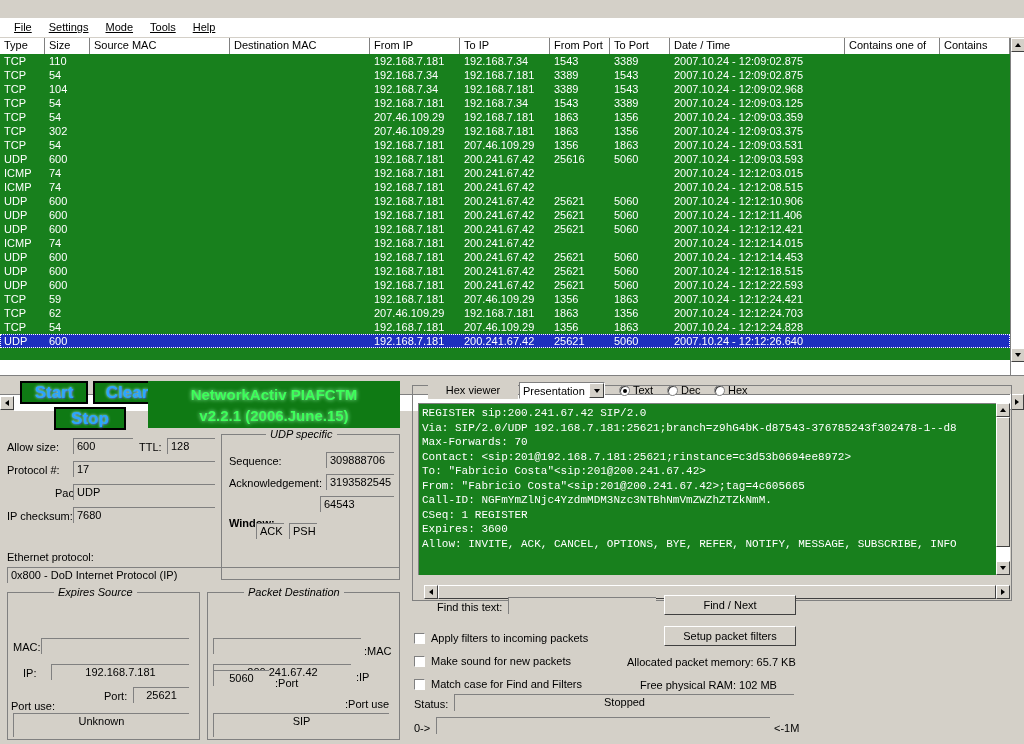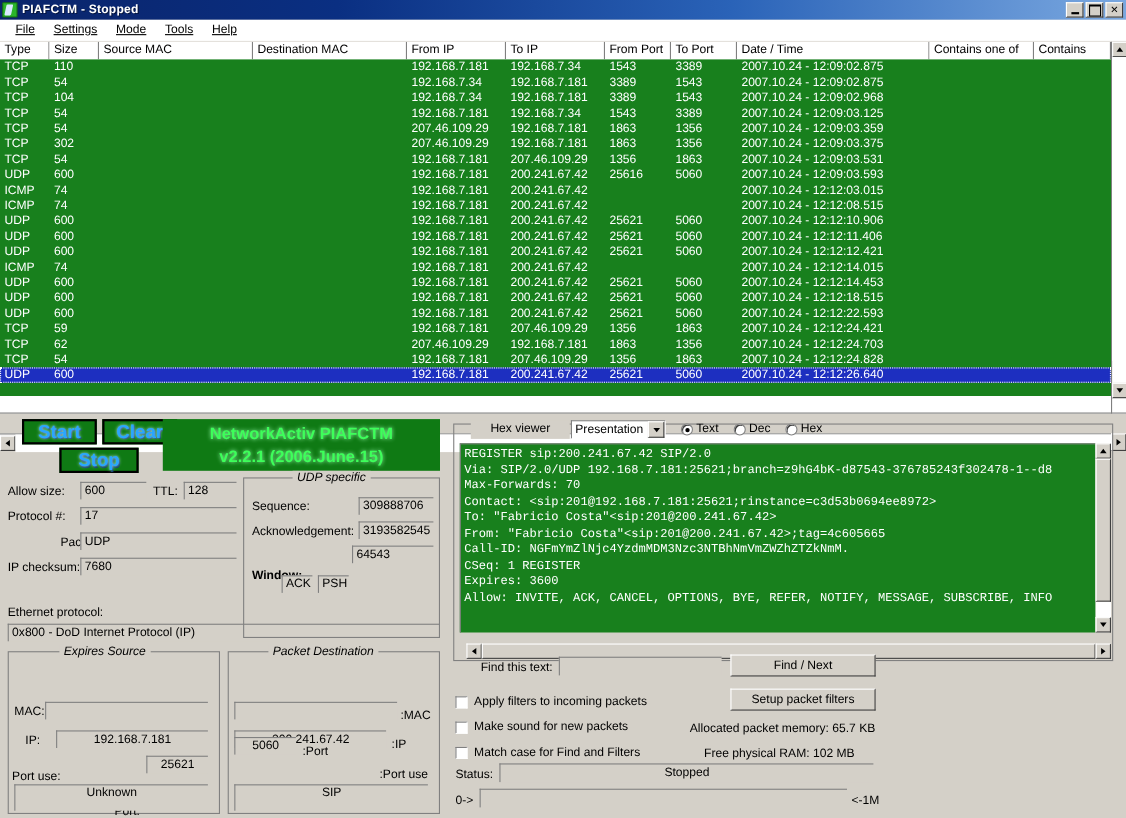--- a/index.html
+++ b/index.html
@@ -239,21 +239,6 @@
 
 <div id="app">
 
-  <div id="titlebar">
-    <div class="tb-icon"></div>
-    <div class="tb-title">PIAFCTM - Stopped</div>
-    <div class="tb-btns">
-      <div class="tb-btn min">
-          <span class="g"></span>
-        </div>
-      <div class="tb-btn max">
-          <span class="g"></span>
-        </div>
-      <div class="tb-btn">
-          <span class="g">✕</span>
-        </div>
-    </div>
-  </div>
 
   <div id="menubar">
     <div class="menu-item"><u>File</u></div>

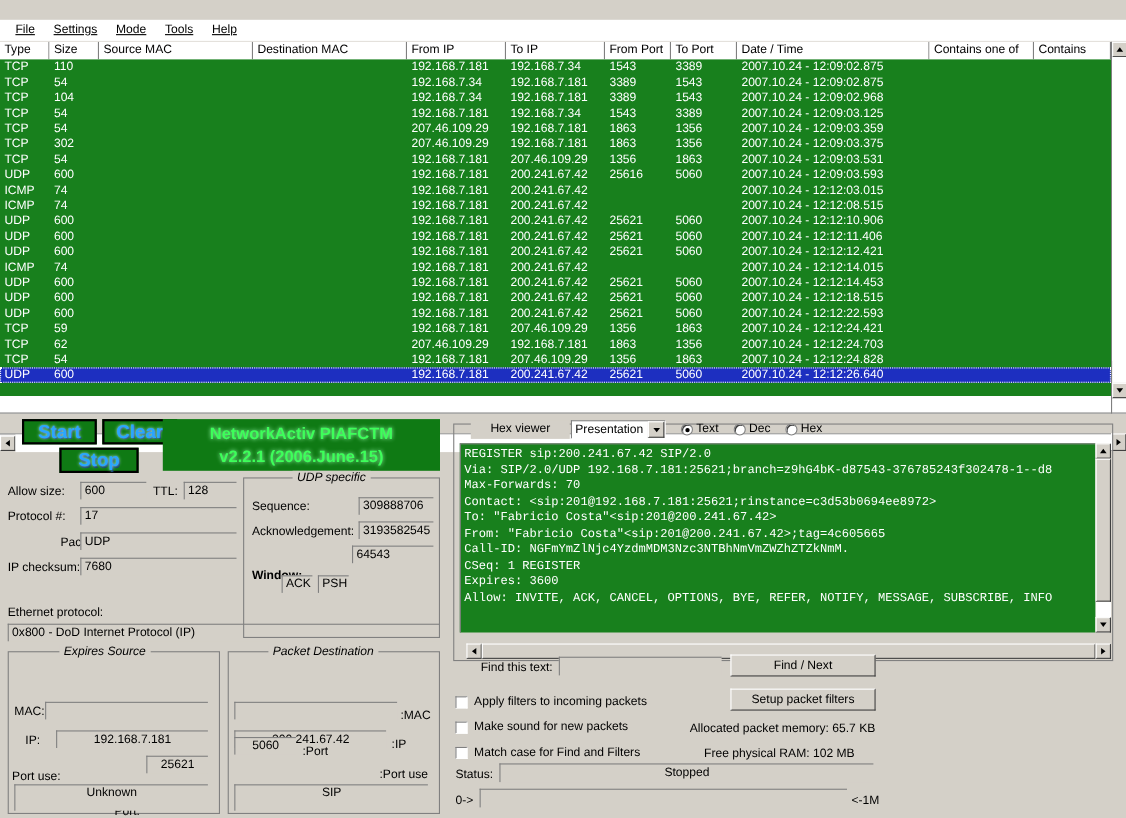--- a/index.html
+++ b/index.html
@@ -658,7 +658,7 @@
   <div class="fld ctr" style="left:41px; top:638px; width:148px;"></div>
   <div class="fld-label" style="left:23px; top:667px;">IP:</div>
   <div class="fld ctr" style="left:51px; top:664px; width:138px;">192.168.7.181</div>
-  <div class="fld-label" style="left:104px; top:732px;">Port:</div>
+  <div class="fld-label" style="left:104px; top:690px;">Port:</div>
   <div class="fld ctr" style="left:133px; top:687px; width:56px;">25621</div>
   <div class="fld-label" style="left:11px; top:700px;">Port use:</div>
   <div class="fld ctr" style="left:13px; top:713px; width:176px; height:24px;">Unknown</div>

